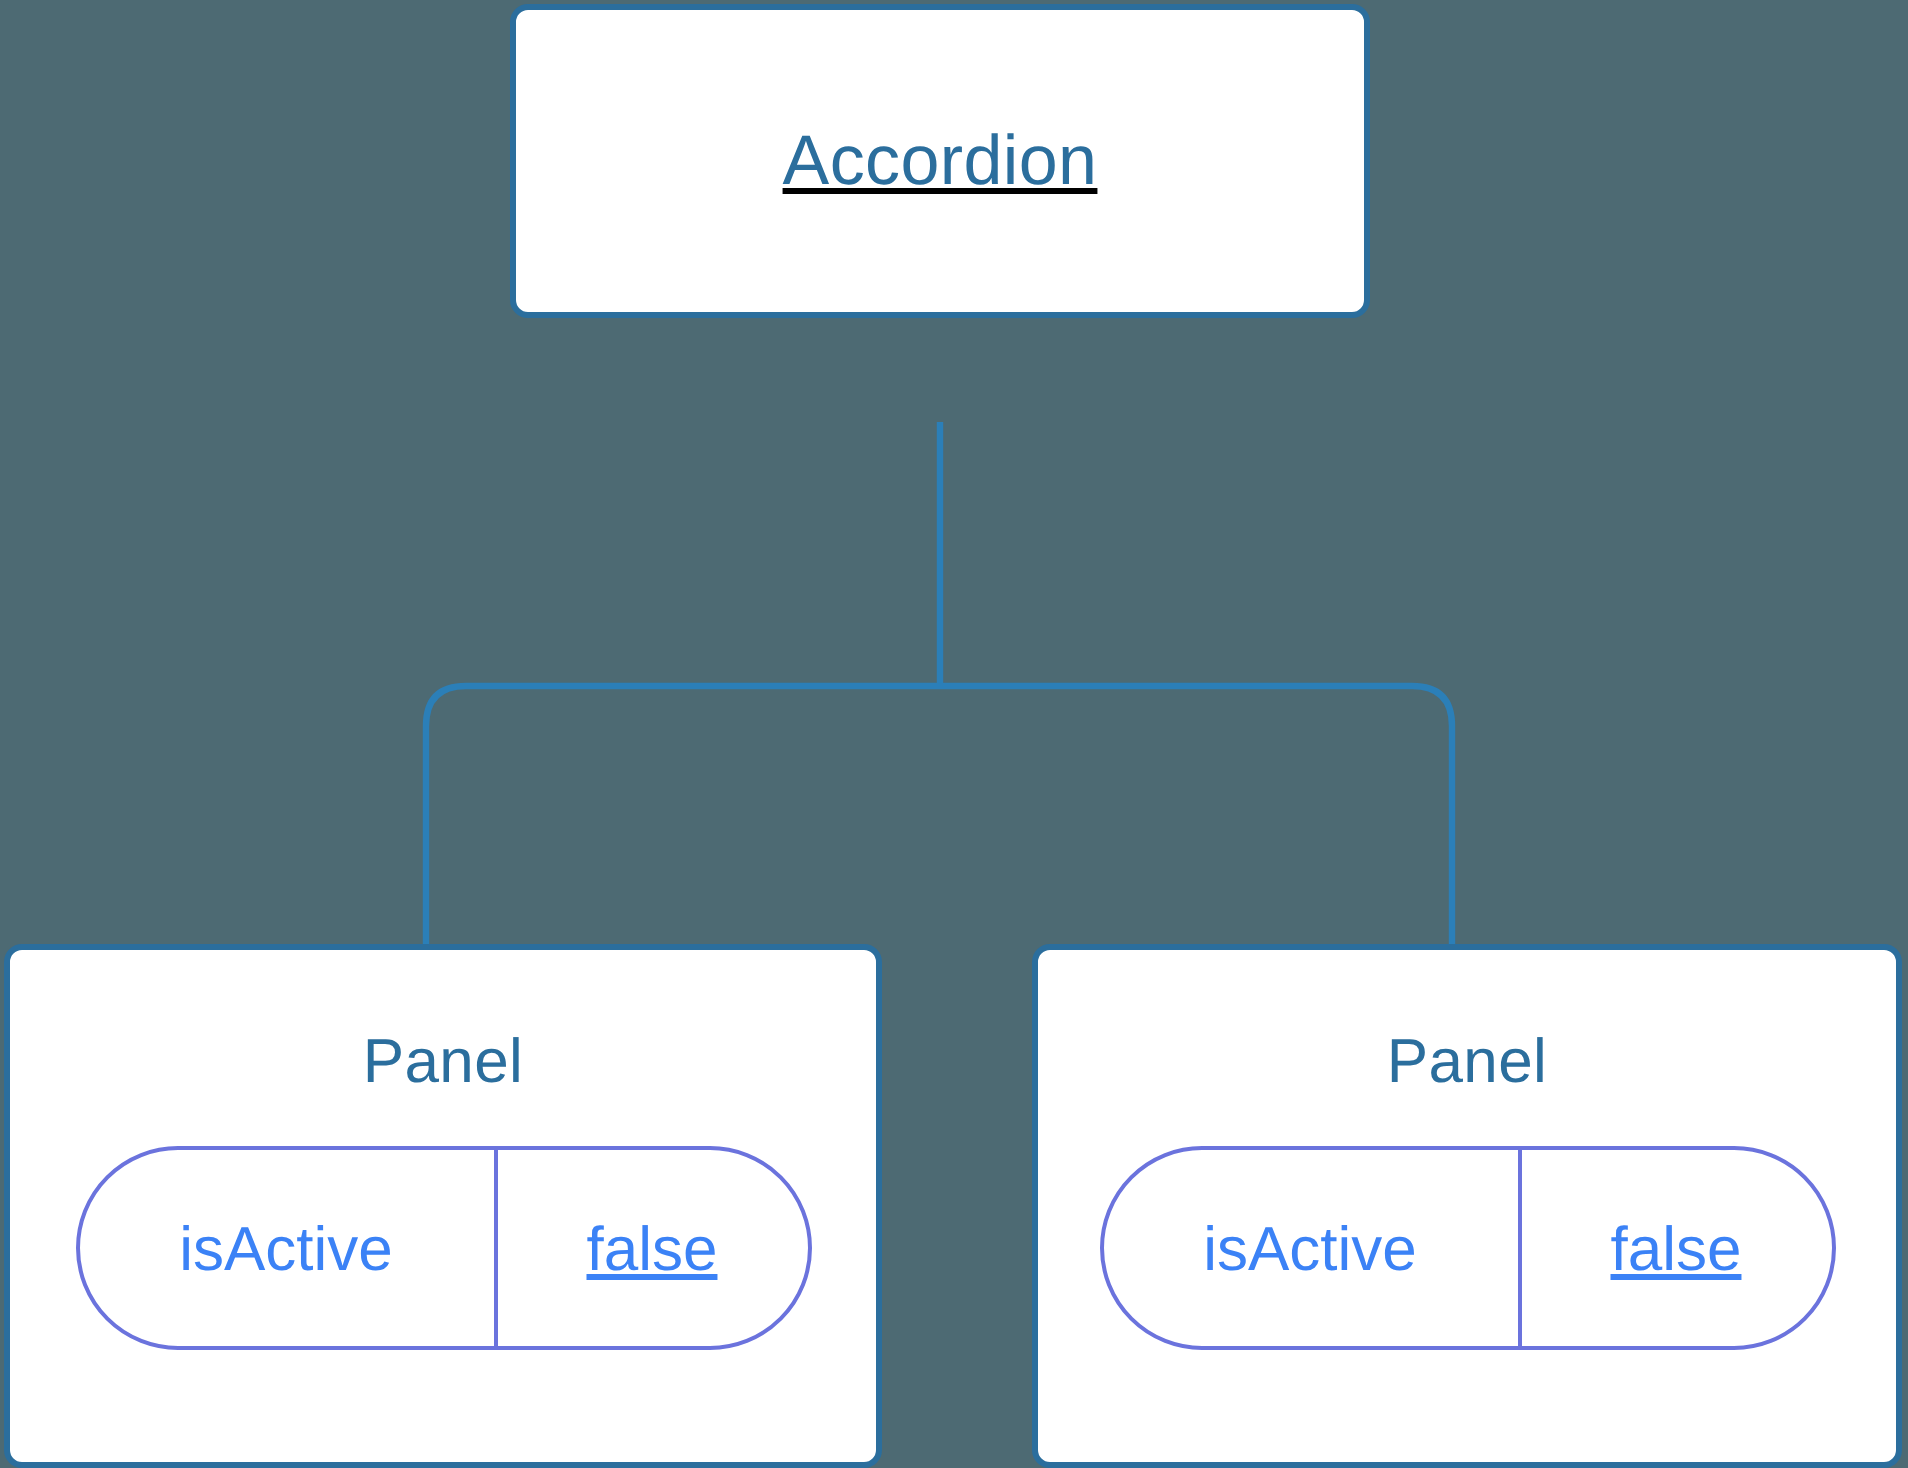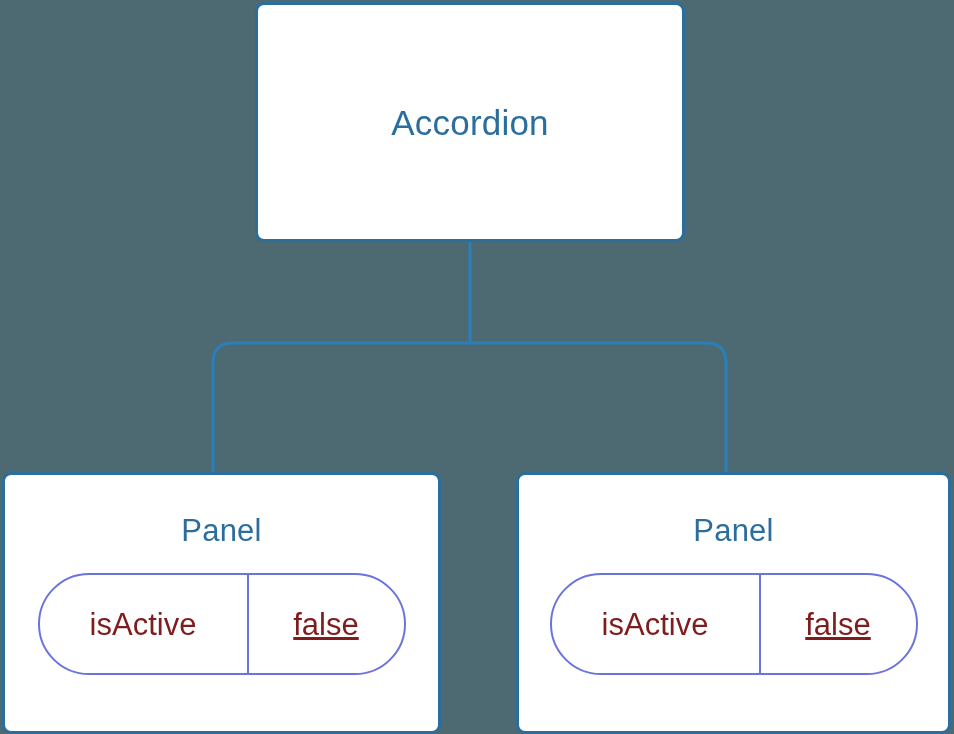--- a/index.html
+++ b/index.html
@@ -48,8 +48,9 @@
     left: 255px;
     top: 2px;
     width: 430px;
-    height: 240px;
+    height: 157px;
     justify-content: center;
+    text-decoration: underline;
   }
   .node-root .node-title {
     font-size: 35px;

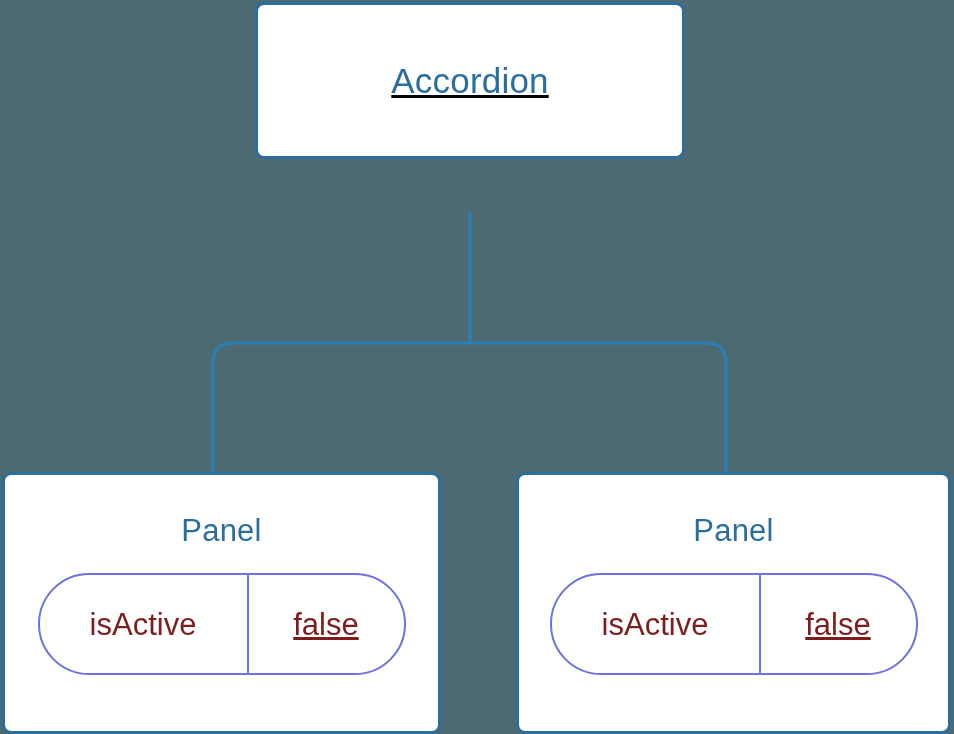--- a/index.html
+++ b/index.html
@@ -103,7 +103,7 @@
     display: flex;
     align-items: center;
     justify-content: center;
-    color: #7f1d1d;
+    color: #3b82f6;
     font-size: 31px;
     line-height: 1;
     box-sizing: border-box;

